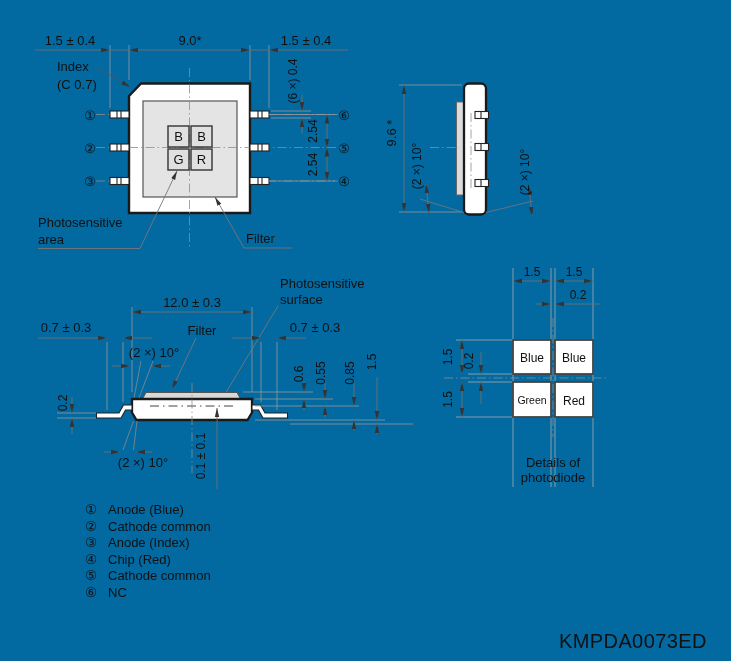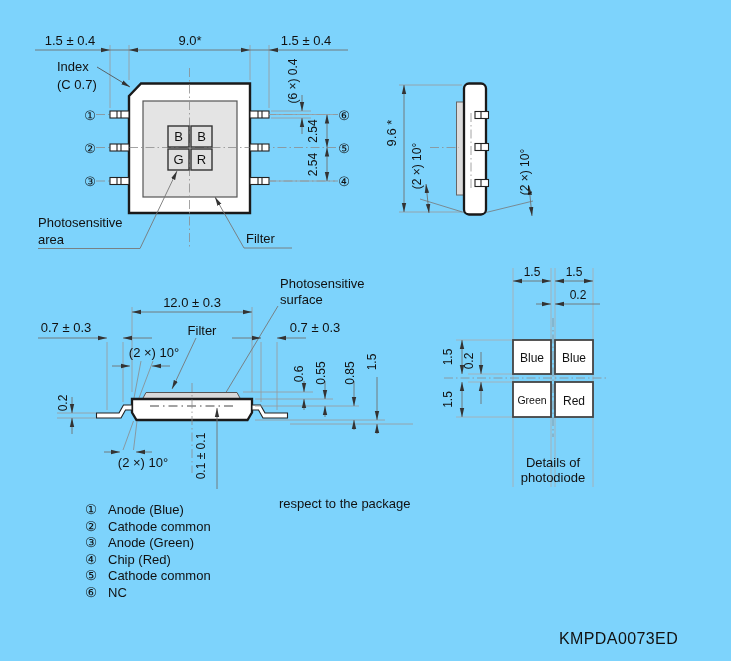--- a/index.html
+++ b/index.html
@@ -4,7 +4,7 @@
 <style>
   html,body{margin:0;padding:0;background:#fff;}
   .canvas{
-    position:relative;width:731px;height:661px;background:#7dd3fc;
+    position:relative;width:731px;height:661px;background:#0369a1;
     font-family:"Liberation Sans",sans-serif;color:#111;overflow:hidden;
   }
   svg{position:absolute;left:0;top:0;}

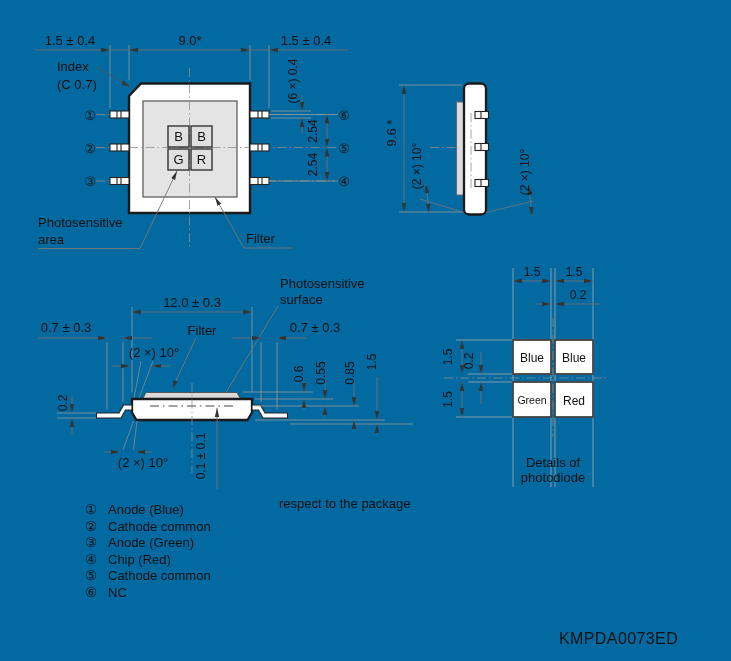--- a/index.html
+++ b/index.html
@@ -332,7 +332,6 @@
   </div>
 
   <div class="notes">
-    <div>respect to the package</div>
     
     
     

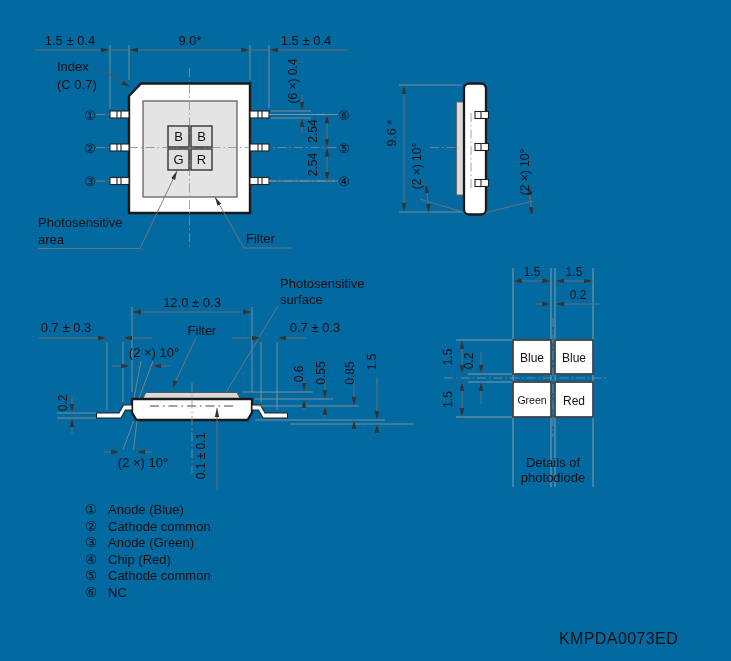--- a/index.html
+++ b/index.html
@@ -315,7 +315,7 @@
       </div>
     <div class="pin-row">
         <span class="pin-num">③</span>
-        <span>Anode (Green)</span>
+        <span>Anode (Index)</span>
       </div>
     <div class="pin-row">
         <span class="pin-num">④</span>

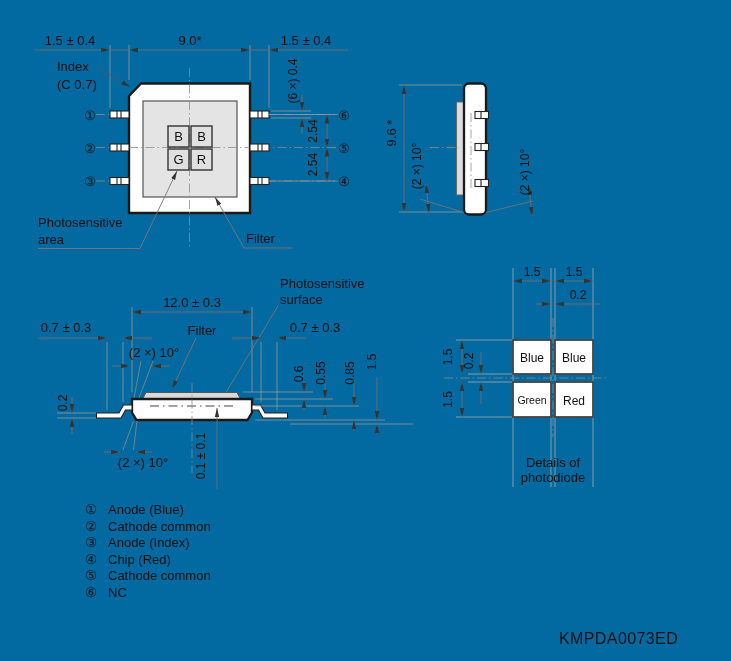--- a/index.html
+++ b/index.html
@@ -16,7 +16,7 @@
   .pin-row{display:flex;gap:7px;height:16.5px;align-items:baseline;}
   .pin-num{width:16px;font-size:13.5px;}
   .notes{position:absolute;left:279px;top:464px;font-size:13px;line-height:16.1px;white-space:pre;}
-  .doc-number{position:absolute;left:559px;top:630px;font-size:16px;letter-spacing:.4px;}
+  .doc-number{position:absolute;left:559px;top:630px;font-size:20px;letter-spacing:.4px;}
 </style>
 </head>
 <body>

